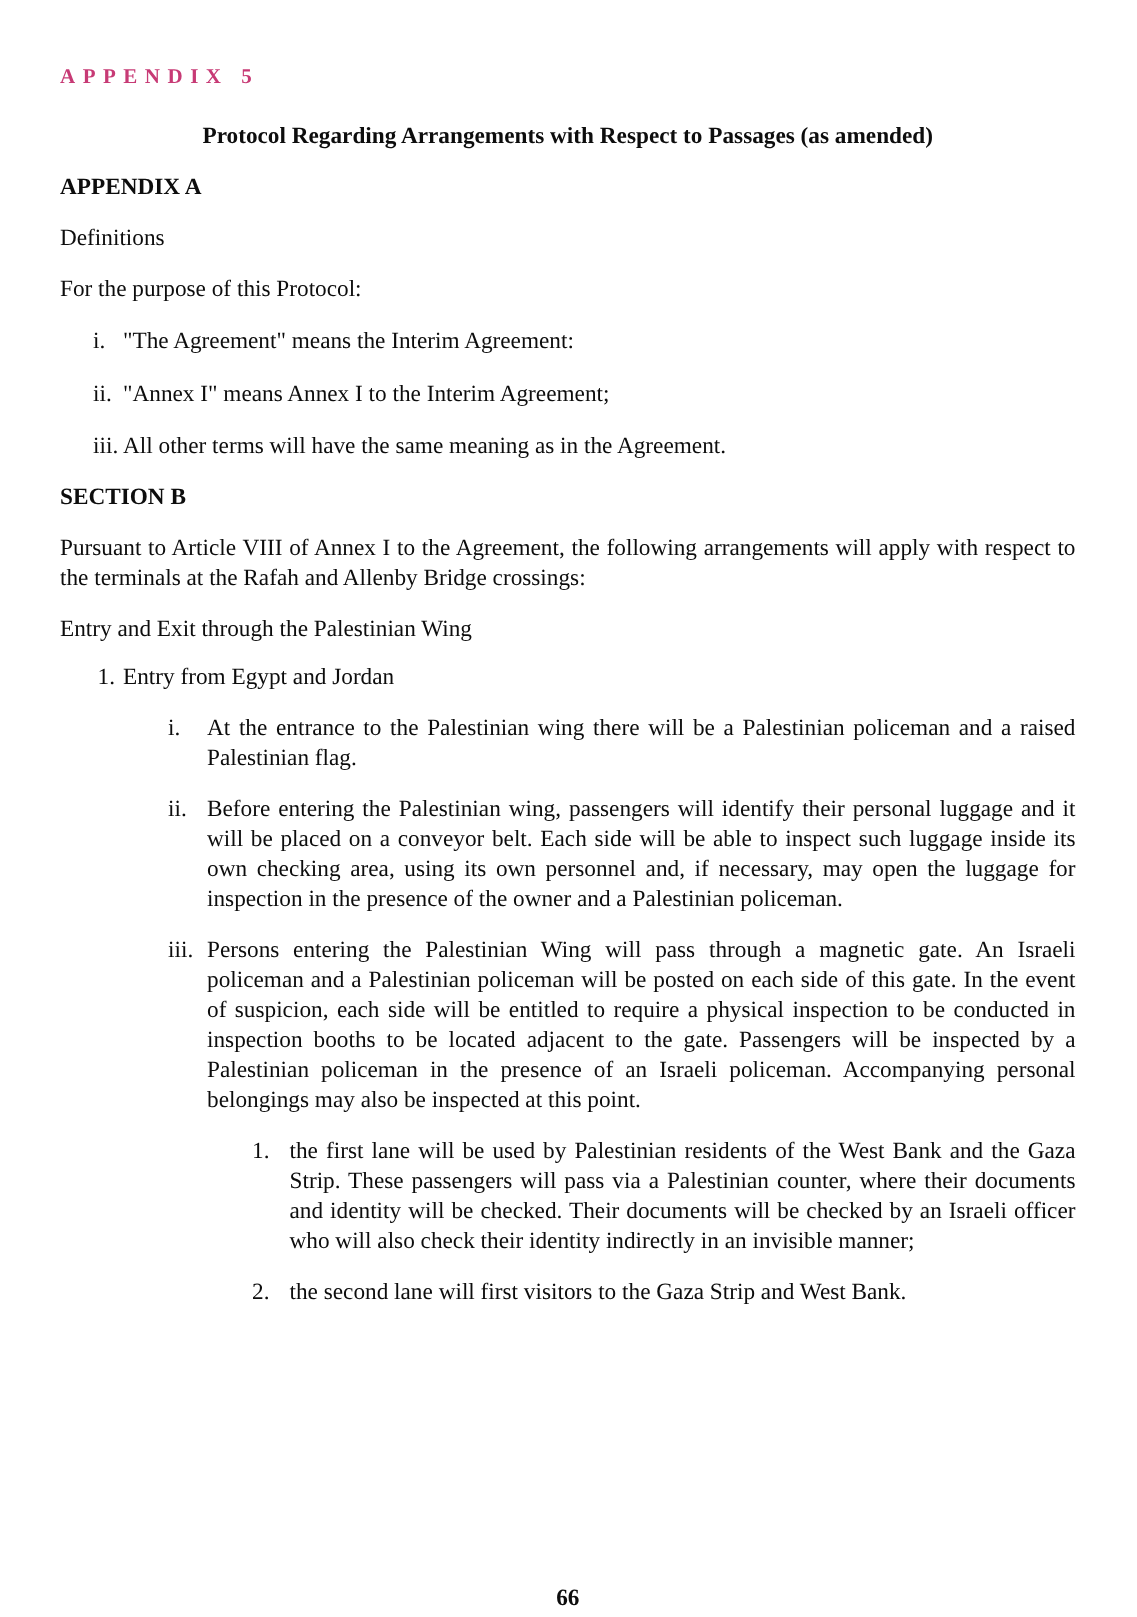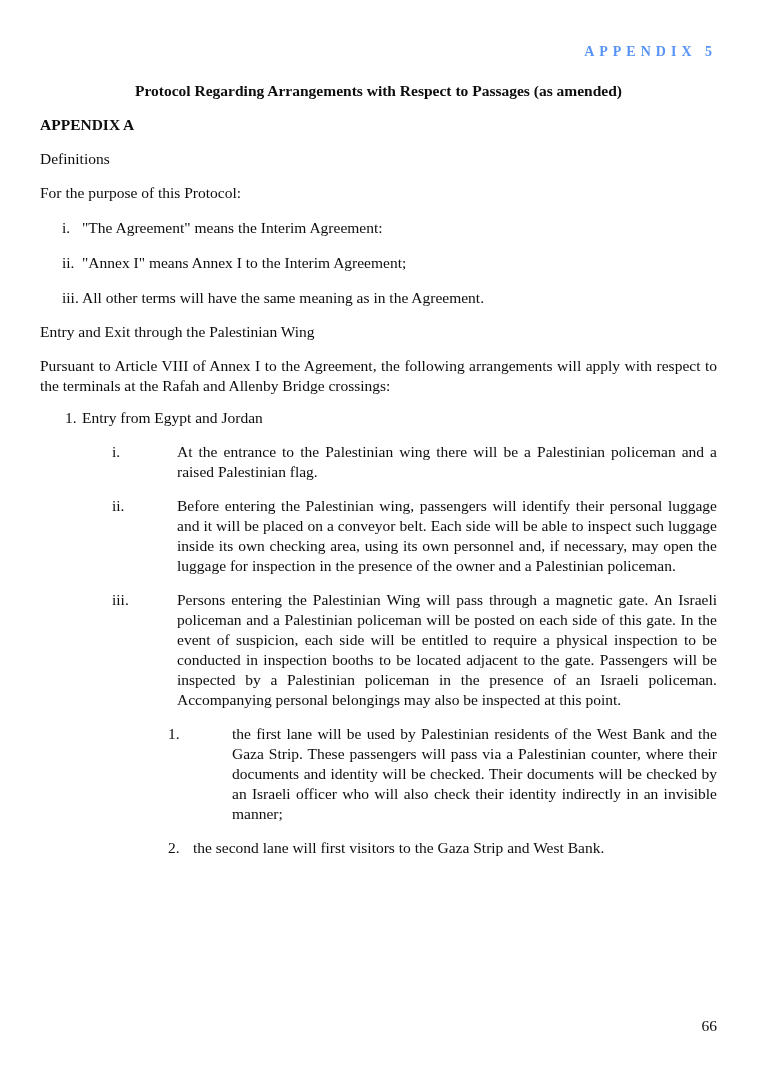--- a/index.html
+++ b/index.html
@@ -20,11 +20,11 @@
   }
 
   .appendix-header {
-    text-align: right;
+    text-align: left;
     font-weight: 700;
     font-size: 14px;
     letter-spacing: 5px;
-    color: #3b82f6;
+    color: #be185d;
     filter: blur(0.4px);
     opacity: 0.85;
   }

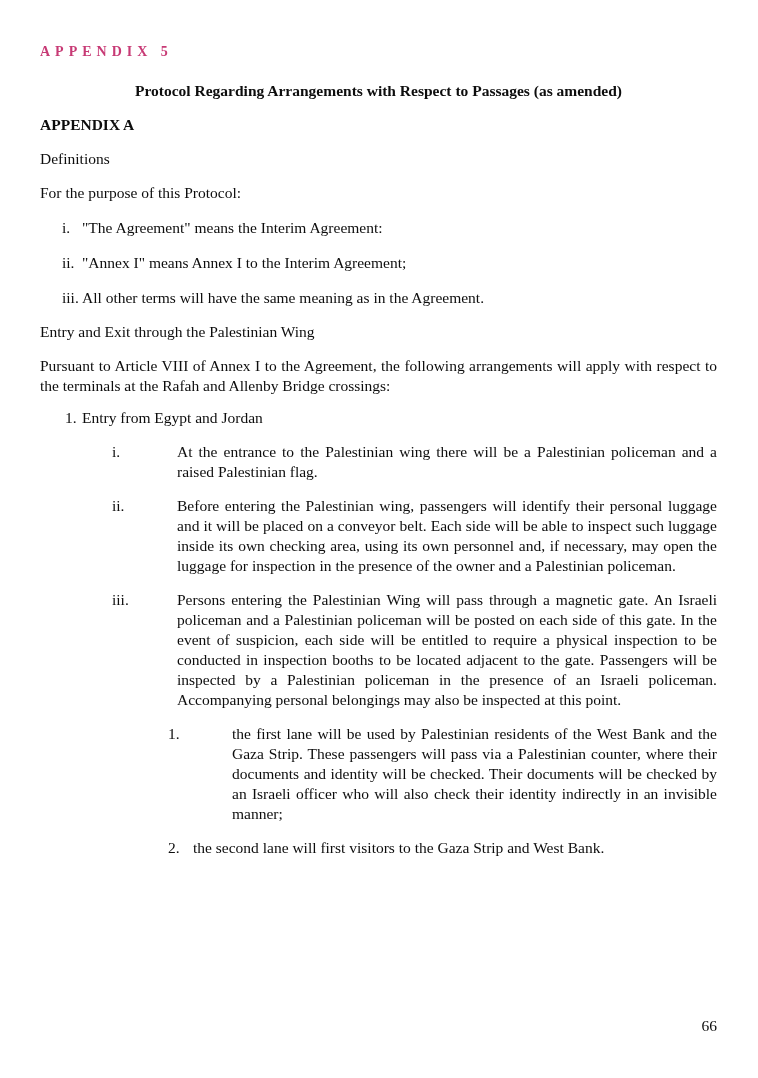--- a/index.html
+++ b/index.html
@@ -102,6 +102,7 @@
     <span class="txt">All other terms will have the same meaning as in the Agreement.</span>
   </div>
 
+  <p class="para heading">SECTION B</p>
 
   <p class="para">Entry and Exit through the Palestinian Wing</p>
 

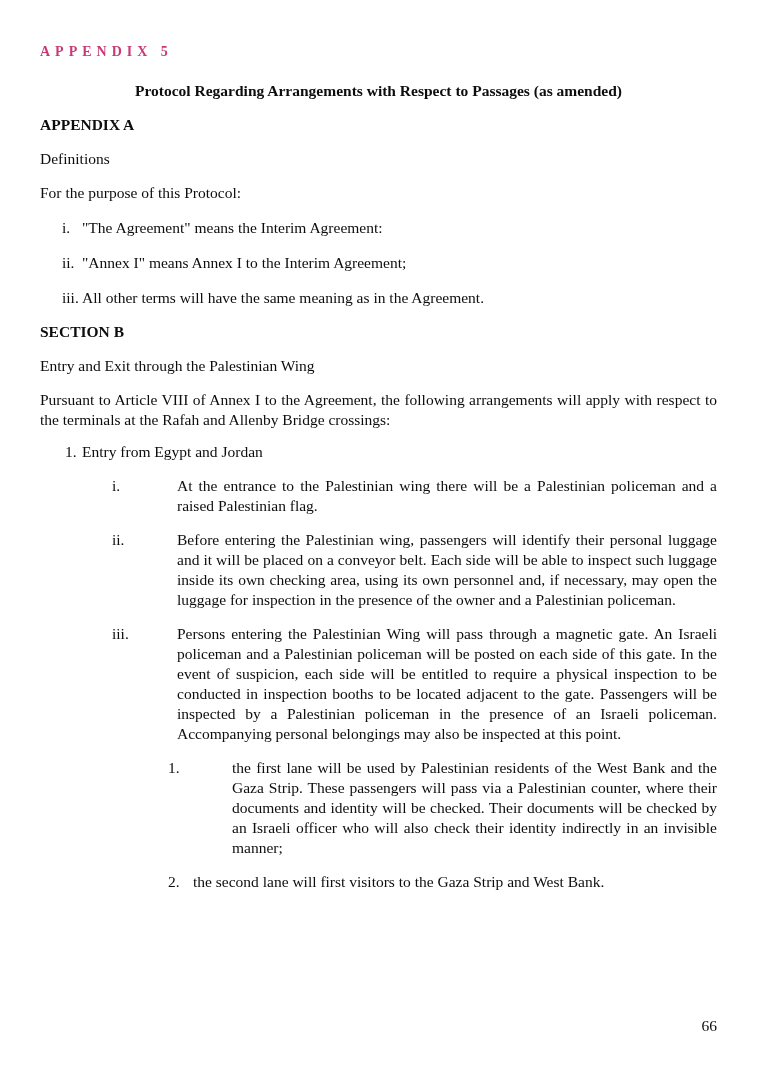--- a/index.html
+++ b/index.html
@@ -104,9 +104,9 @@
 
   <p class="para heading">SECTION B</p>
 
+  <p class="para justify">Pursuant to Article VIII of Annex I to the Agreement, the following arrangements will apply with respect to the terminals at the Rafah and Allenby Bridge crossings:</p>
+
   <p class="para">Entry and Exit through the Palestinian Wing</p>
-
-  <p class="para justify">Pursuant to Article VIII of Annex I to the Agreement, the following arrangements will apply with respect to the terminals at the Rafah and Allenby Bridge crossings:</p>
 
   <div class="li entry">
     <span class="marker">1.</span>

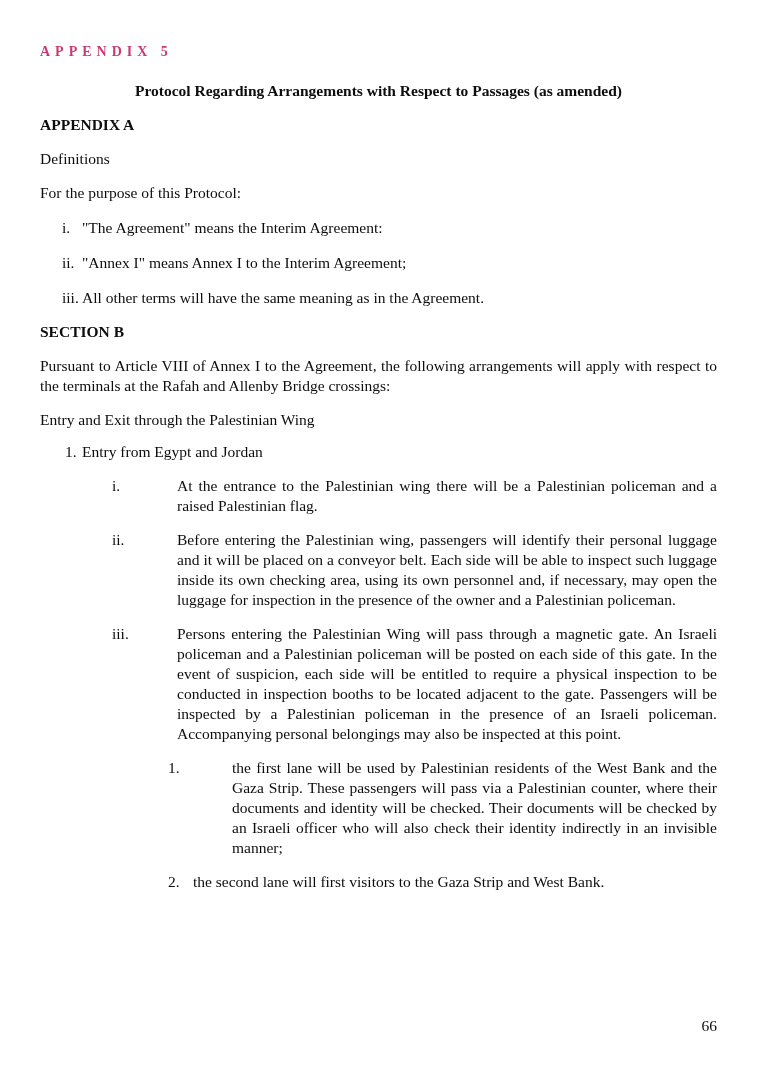--- a/index.html
+++ b/index.html
@@ -45,7 +45,7 @@
   }
   .li .marker { flex: 0 0 auto; }
   .li .txt { flex: 1 1 auto; }
-  .li .txt.justify { text-align: justify; margin-left: 39px; }
+  .li .txt.justify { text-align: justify; }
 
   
   .li.lvl1 { margin-left: 22px; }

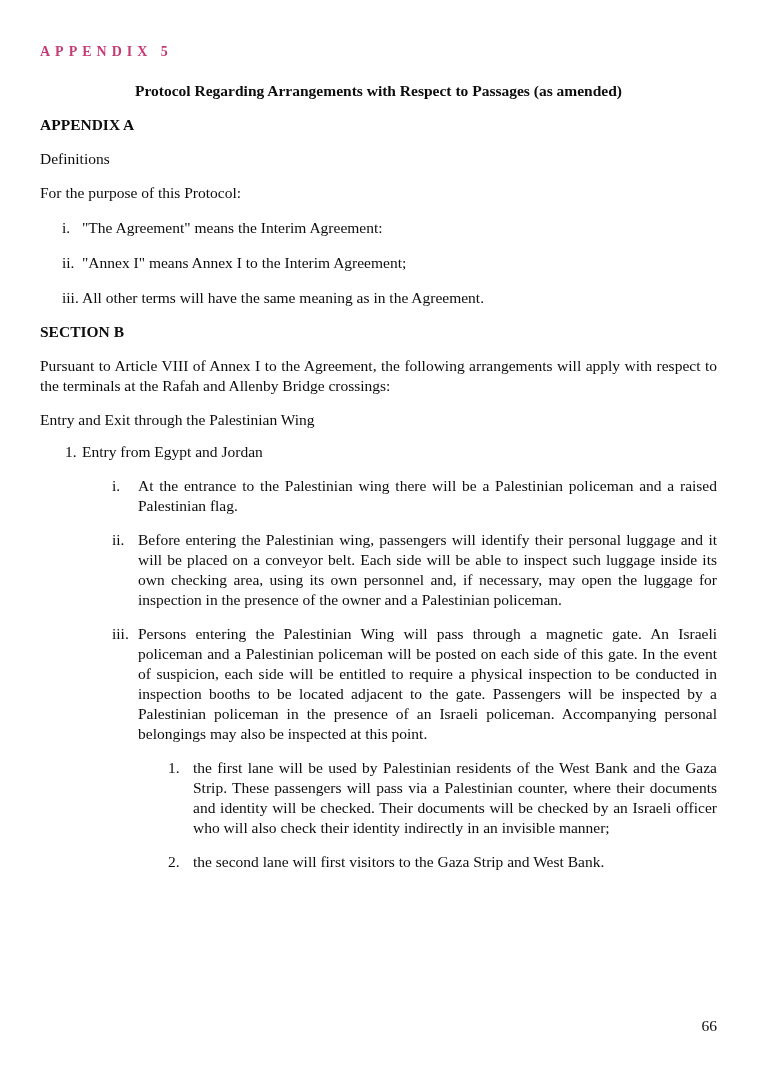--- a/index.html
+++ b/index.html
@@ -65,10 +65,11 @@
 
   .page-number {
     position: absolute;
-    top: 1016px;
+    top: 1056px;
     left: 40px;
     right: 41px;
-    text-align: right;
+    text-align: center;
+    font-weight: bold;
   }
 </style>
 </head>

